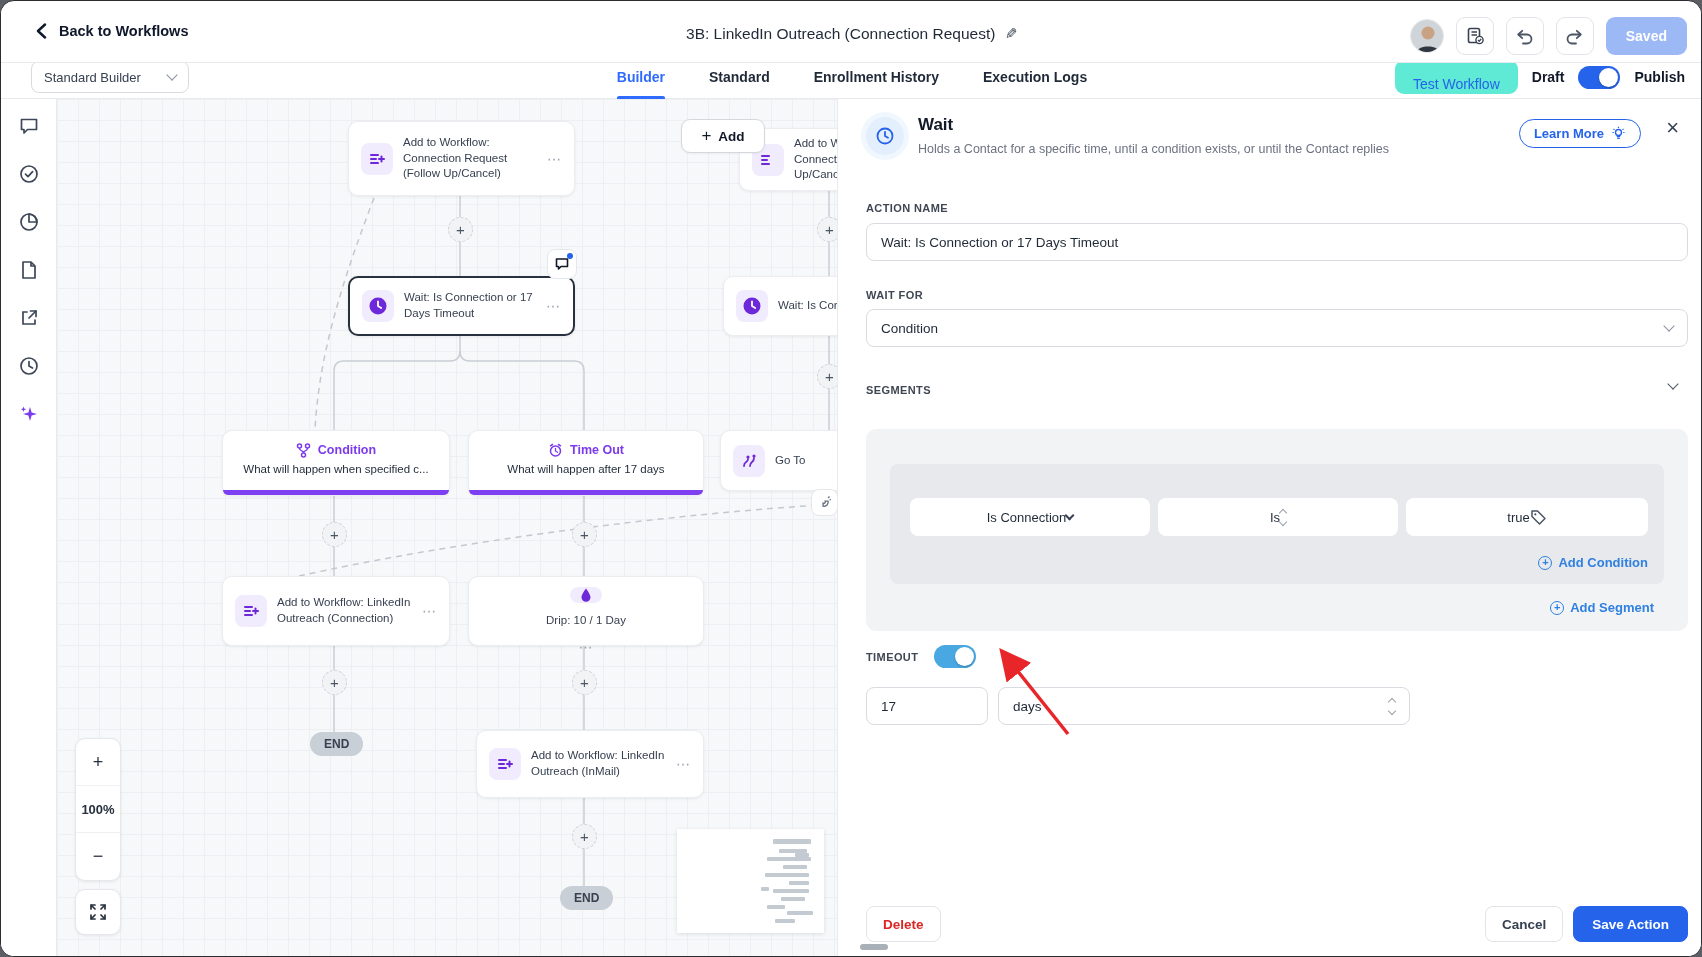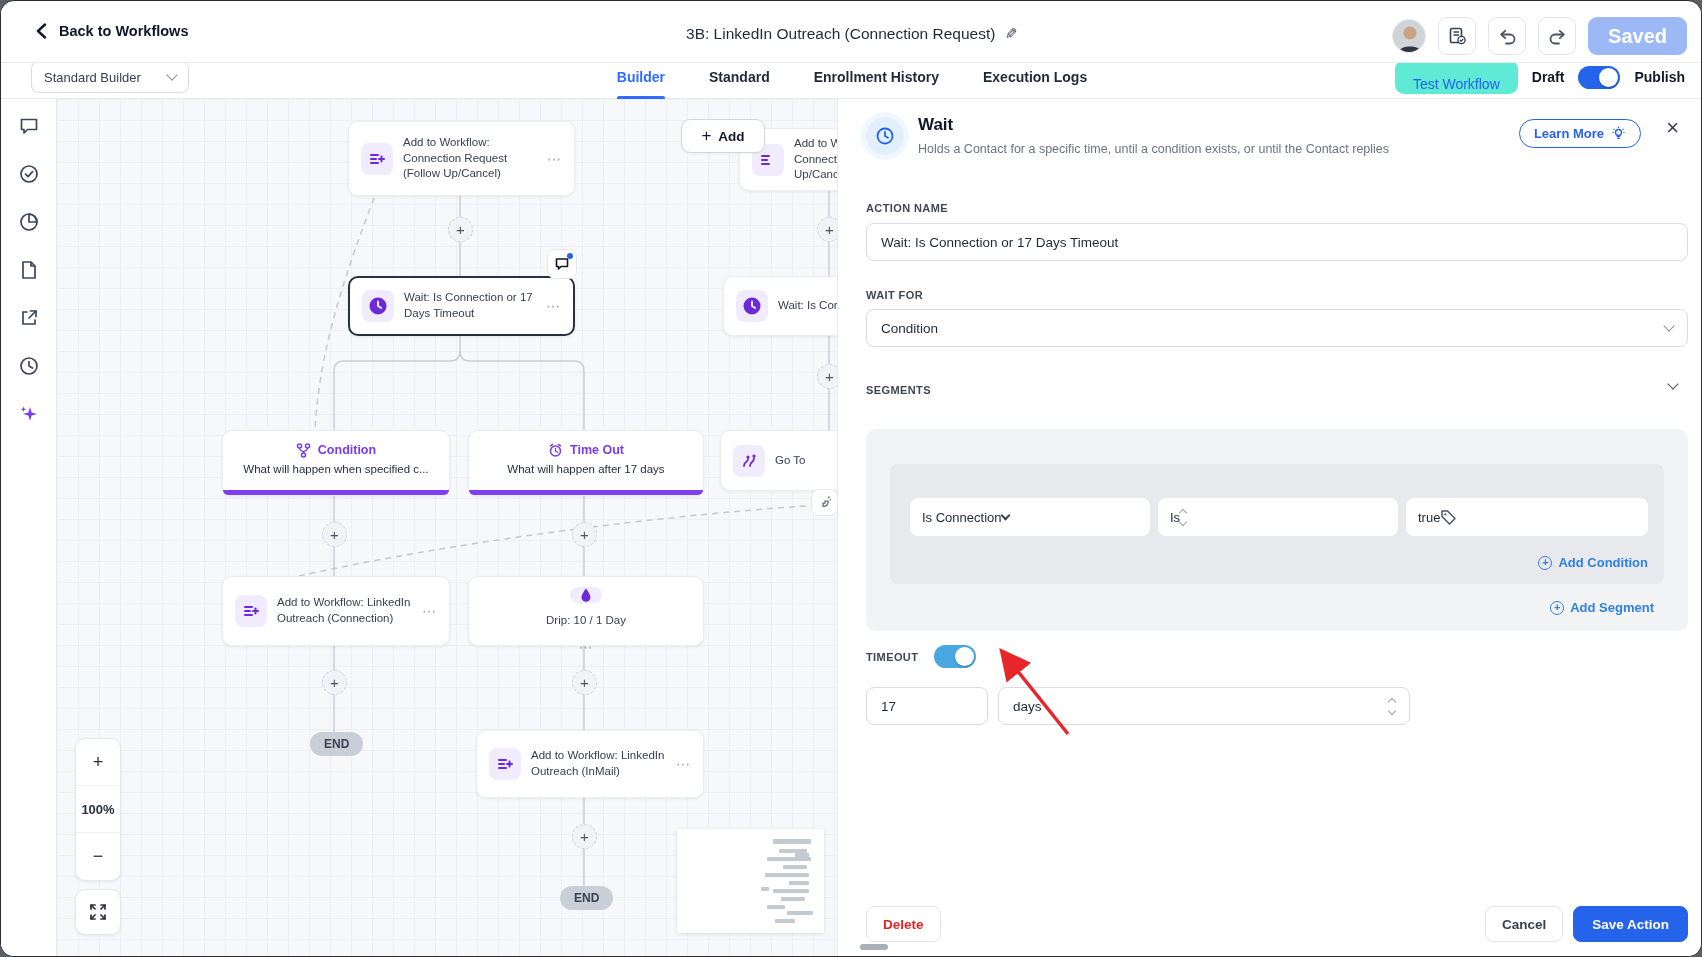--- a/index.html
+++ b/index.html
@@ -17,7 +17,7 @@
   .tb-right { position:absolute; right:16px; top:8px; display:flex; align-items:center; gap:12px; }
   .avatar { width:34px; height:34px; border-radius:50%; overflow:hidden; border:1px solid #e3e5e8; cursor:pointer; }
   .icon-btn { width:38px; height:38px; border:1px solid #e1e4e8; border-radius:9px; background:#fff; display:flex; align-items:center; justify-content:center; cursor:pointer; color:#4b5563; font-size:19px; }
-  .btn-saved { height:38px; padding:0 20px; background:#9db9f5; color:#fff; border:none; border-radius:9px; font-size:20px; font-weight:700; cursor:default; }
+  .btn-saved { height:38px; padding:0 20px; background:#9db9f5; color:#fff; border:none; border-radius:9px; font-size:14px; font-weight:700; cursor:default; }
   
   #toolbar { position:absolute; left:0; top:54px; width:1702px; height:44px; background:#fff; border-bottom:1px solid #e8eaed; z-index:29; }
   .builder-select { position:absolute; left:30px; top:6px; width:158px; height:32px; border:1px solid #d8dbdf; border-radius:8px; background:#fff; display:flex; align-items:center; justify-content:space-between; padding:12px 12px; font-size:13px; color:#374151; cursor:pointer; }

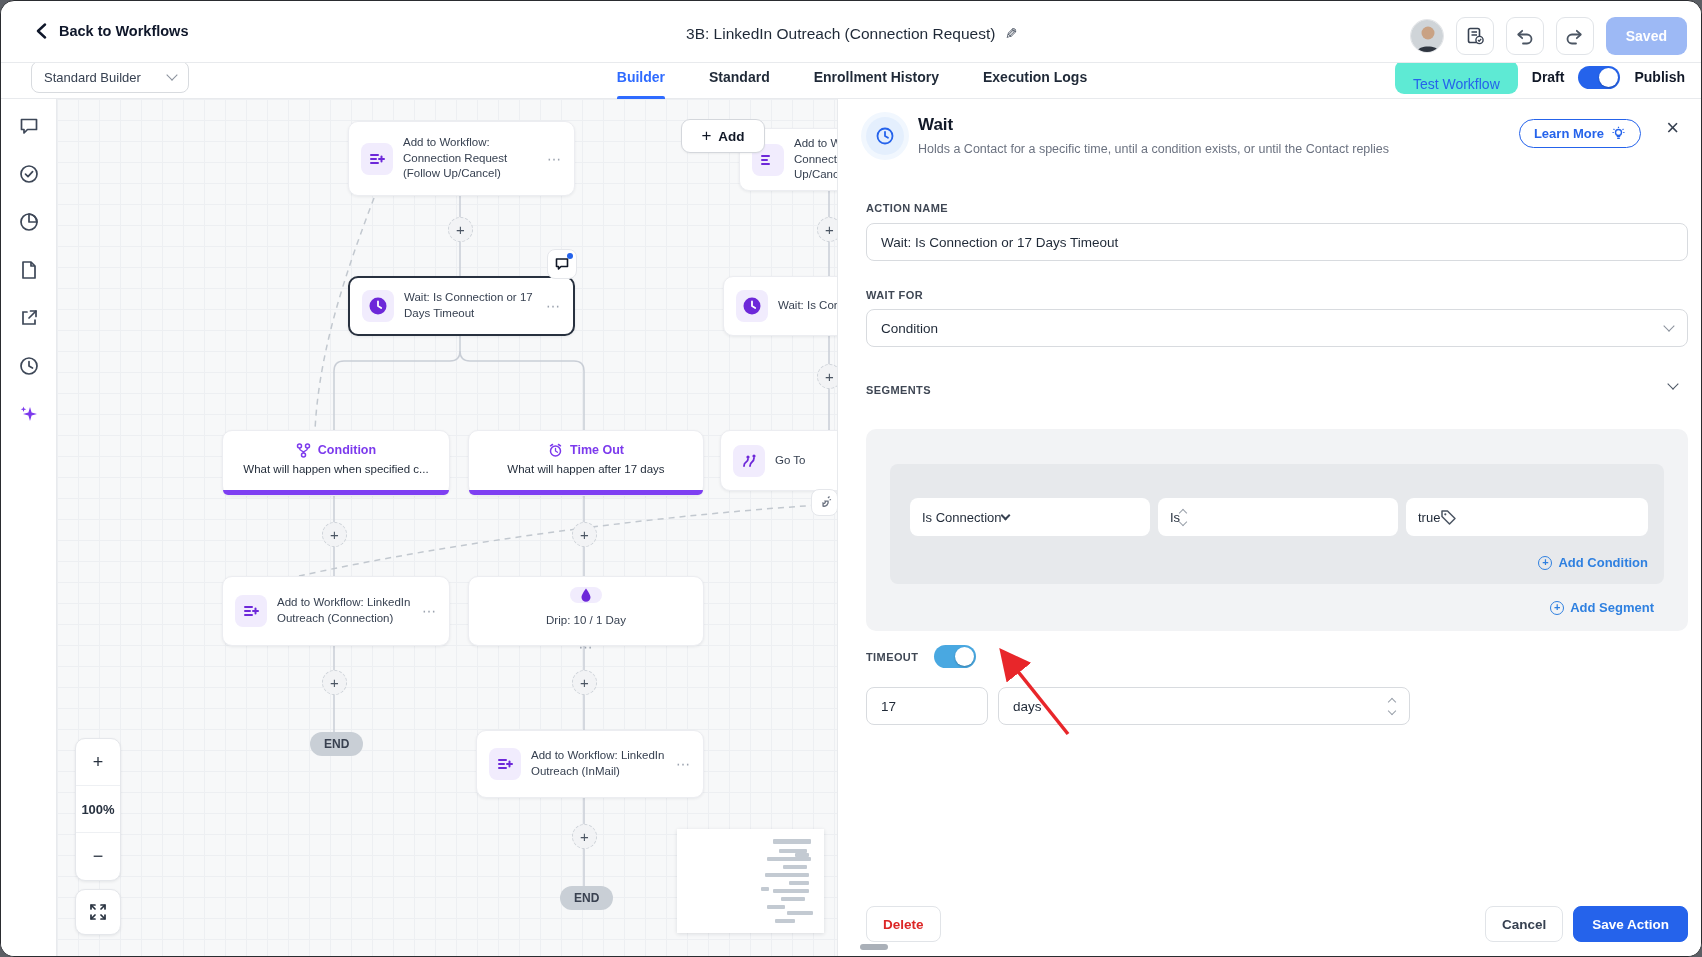--- a/index.html
+++ b/index.html
@@ -78,7 +78,7 @@
   .seg-outer { position:absolute; left:28px; right:13px; top:330px; height:202px; background:#f2f3f5; border-radius:10px; }
   .seg-inner { position:absolute; left:24px; right:24px; top:35px; height:120px; background:#e7e9ec; border-radius:8px; }
   .seg-row { position:absolute; left:20px; top:34px; right:16px; display:flex; gap:8px; }
-  .seg-ctrl { height:38px; background:#fff; border-radius:8px; display:flex; align-items:center; justify-content:flex-start; padding:0 12px; font-size:13px; color:#1f2937; }
+  .seg-ctrl { height:38px; background:#fff; border-radius:8px; display:flex; align-items:center; justify-content:center; padding:0 12px; font-size:13px; color:#1f2937; }
   .seg-sel1 { width:240px; cursor:pointer; }
   .seg-sel2 { width:240px; cursor:pointer; }
   .seg-val { flex:1; }

